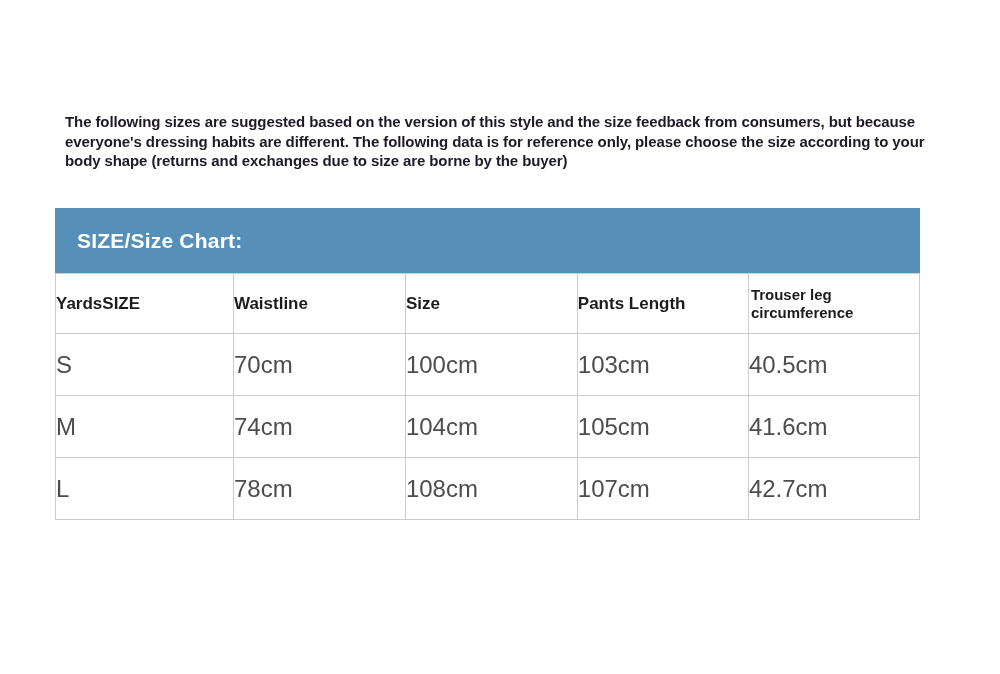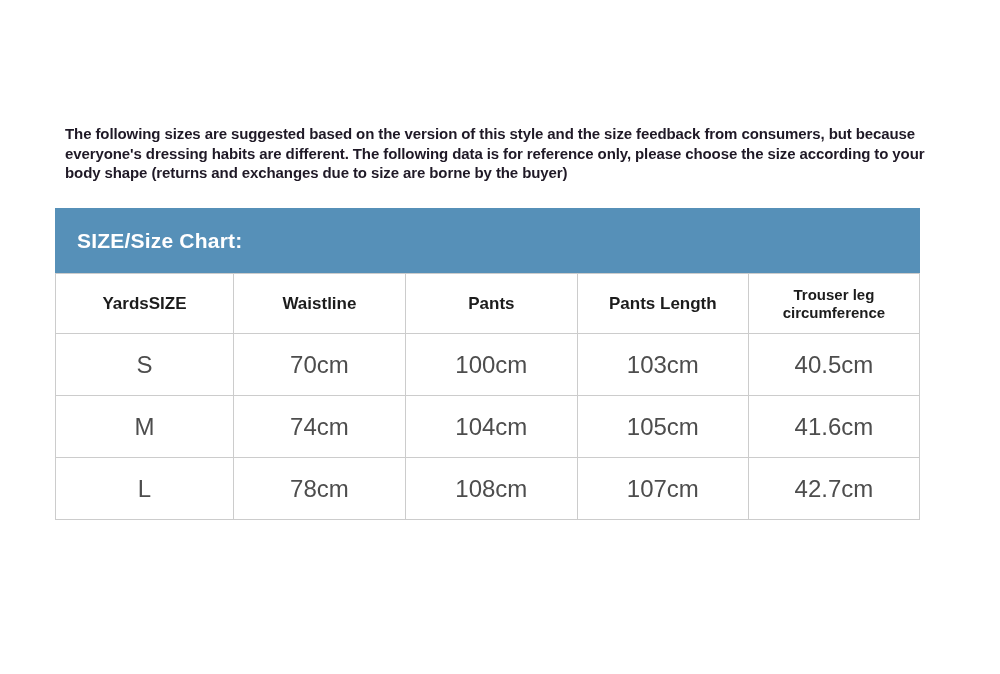--- a/index.html
+++ b/index.html
@@ -22,7 +22,7 @@
 
   .description {
     position: absolute;
-    left: 65px; top: 124px;
+    left: 65px; top: 112px;
     width: 872px;
     font-size: 15px; font-weight: bold;
     line-height: 19.5px;

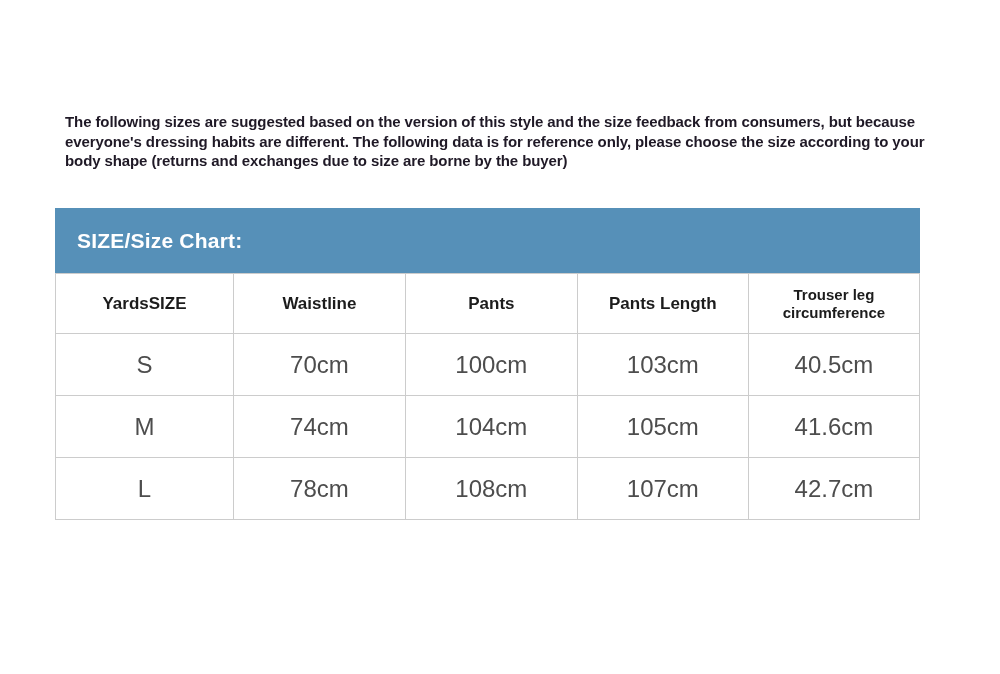--- a/index.html
+++ b/index.html
@@ -57,7 +57,7 @@
   }
   table.size-table th, table.size-table td {
     border: 1px solid #cccccc;
-    text-align: center;
+    text-align: left;
     vertical-align: middle;
     background: #ffffff;
   }

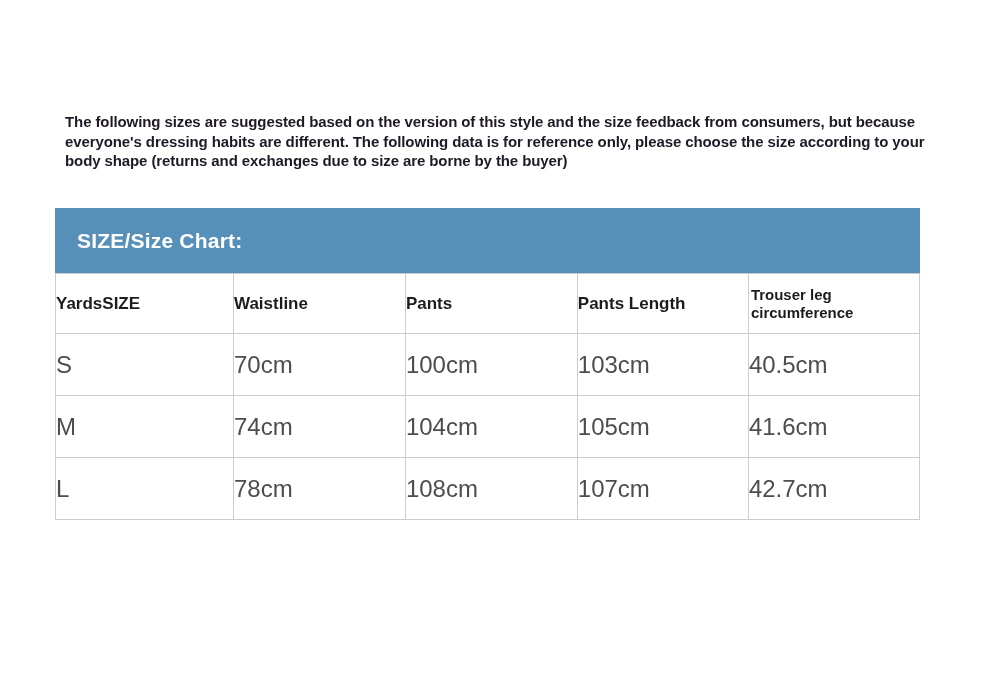--- a/index.html
+++ b/index.html
@@ -110,7 +110,7 @@
         <tr>
           <th>YardsSIZE</th>
           <th>Waistline</th>
-          <th>Pants</th>
+          <th>Size</th>
           <th>Pants Length</th>
           <th class="small-head">Trouser leg circumference</th>
         </tr>

